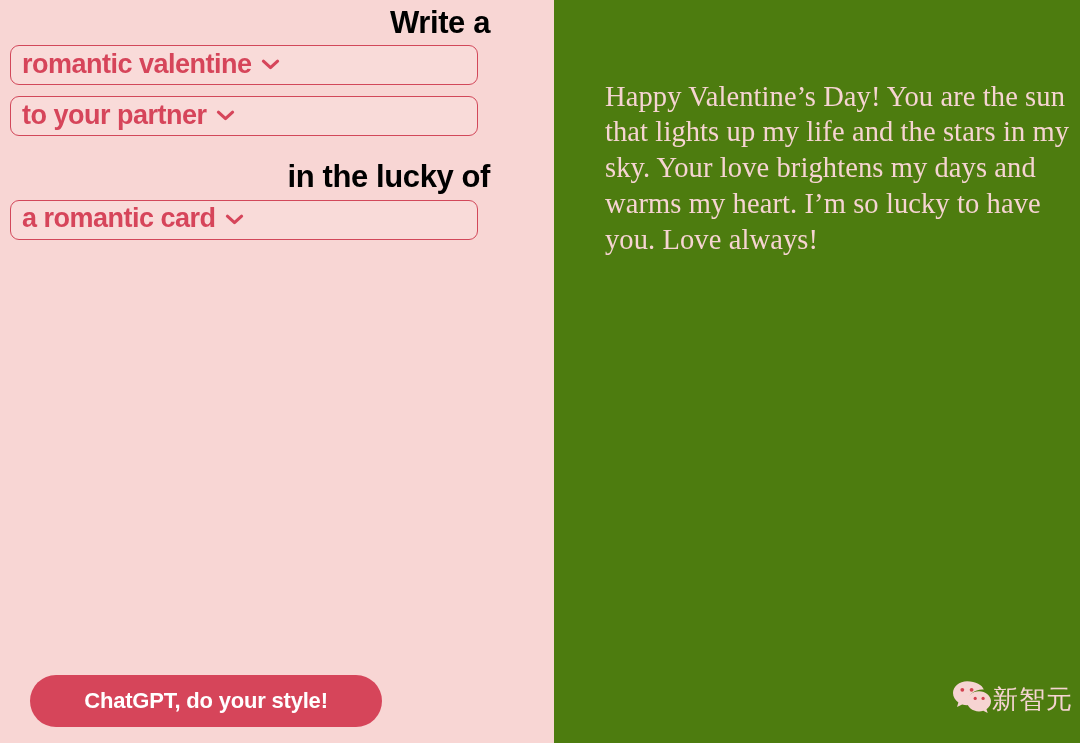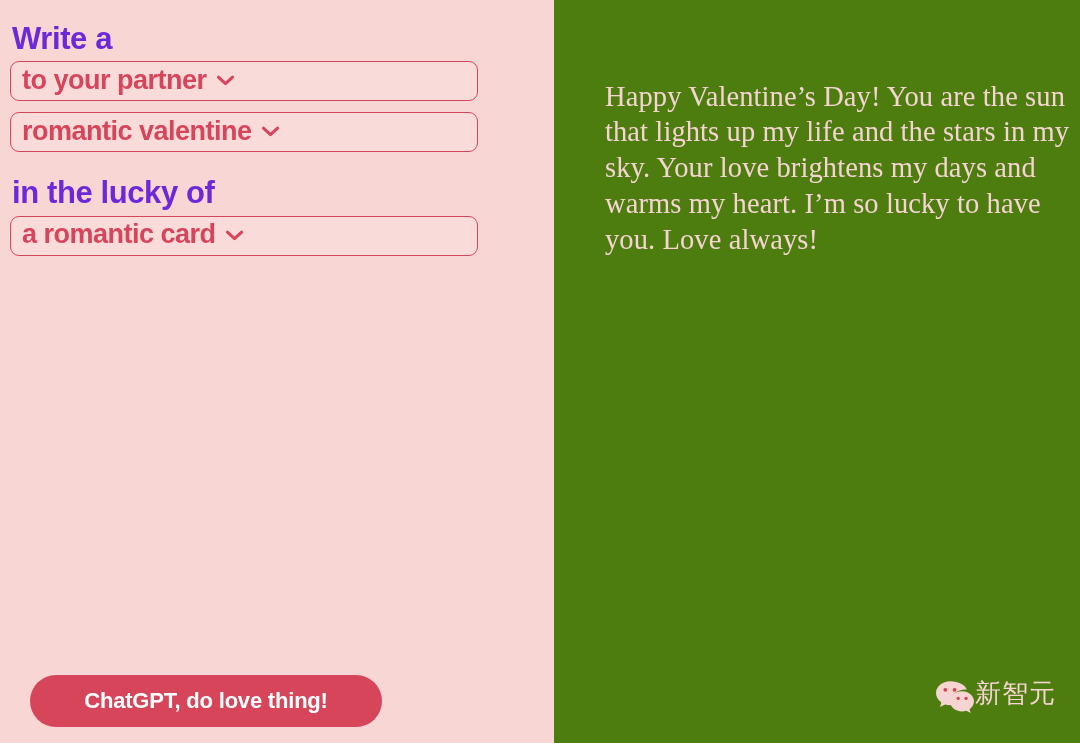--- a/index.html
+++ b/index.html
@@ -45,9 +45,10 @@
     font-size: 31px;
     line-height: 1.08;
     letter-spacing: -0.4px;
-    color: #6d28d9;
-    margin: 16px 0 6px 2px;
+    color: #000000;
+    margin: 0 0 6px 2px;
     white-space: nowrap;
+    text-align: right;
   }
   .prompt-line.second {
     margin-top: 24px;

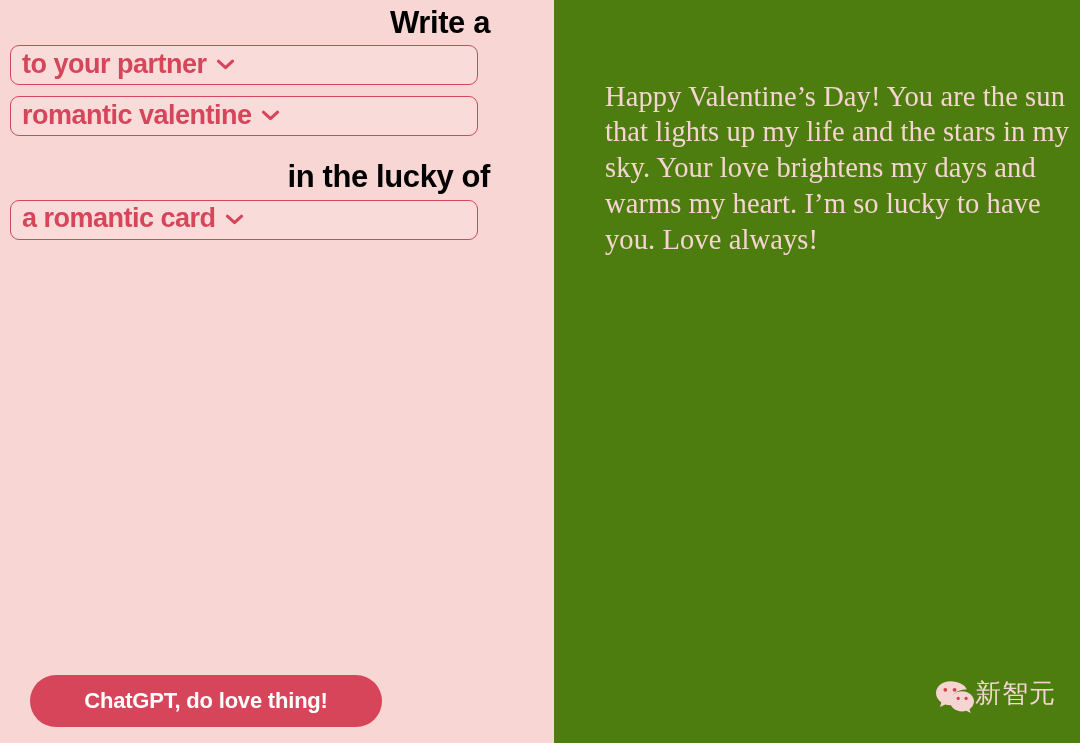--- a/index.html
+++ b/index.html
@@ -155,7 +155,7 @@
       <div class="prompt-line">Write a</div>
 
       <div class="select-field">
-        <span class="select-value">to your partner</span>
+        <span class="select-value">romantic valentine</span>
         <span class="chevron">
           <svg width="19" height="13" viewBox="0 0 19 13" aria-hidden="true">
             <path d="M2.4 3.2 L9.5 9.6 L16.6 3.2" fill="none" stroke="#d6455a" stroke-width="3.1" stroke-linecap="round" stroke-linejoin="round"></path>
@@ -164,7 +164,7 @@
       </div>
 
       <div class="select-field">
-        <span class="select-value">romantic valentine</span>
+        <span class="select-value">to your partner</span>
         <span class="chevron">
           <svg width="19" height="13" viewBox="0 0 19 13" aria-hidden="true">
             <path d="M2.4 3.2 L9.5 9.6 L16.6 3.2" fill="none" stroke="#d6455a" stroke-width="3.1" stroke-linecap="round" stroke-linejoin="round"></path>

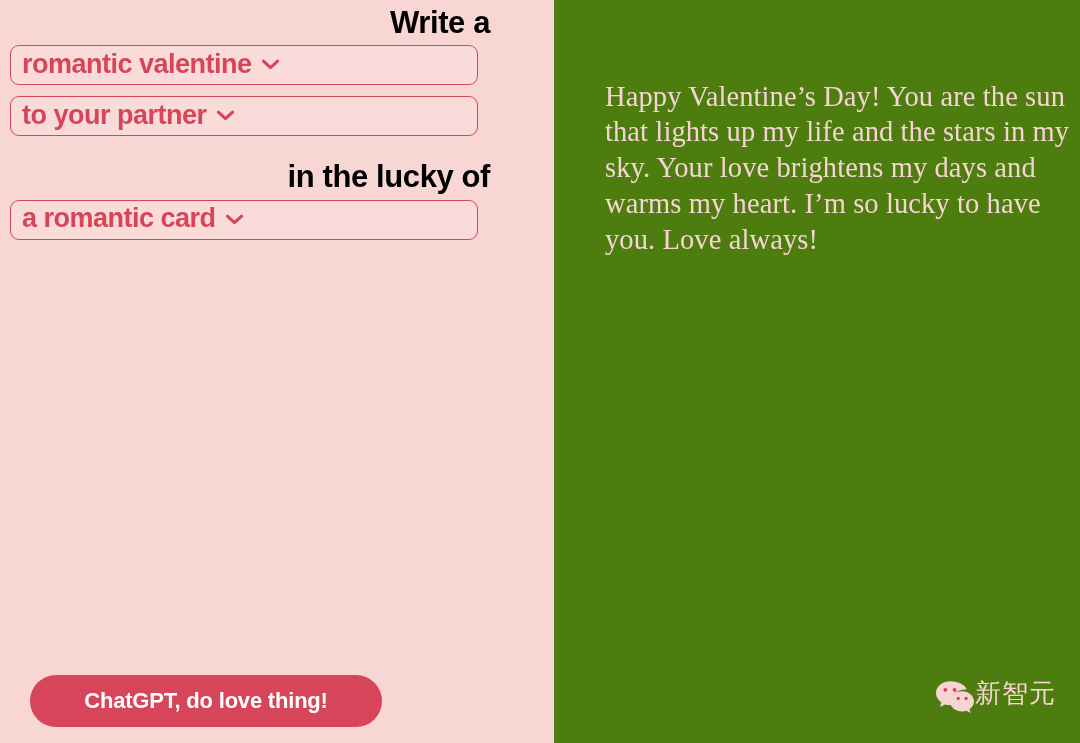--- a/index.html
+++ b/index.html
@@ -185,7 +185,7 @@
 
     </div>
 
-    <button class="cta-button">ChatGPT, do love thing!</button>
+    <button class="cta-button">ChatGPT, do your style!</button>
 
   </section>
 

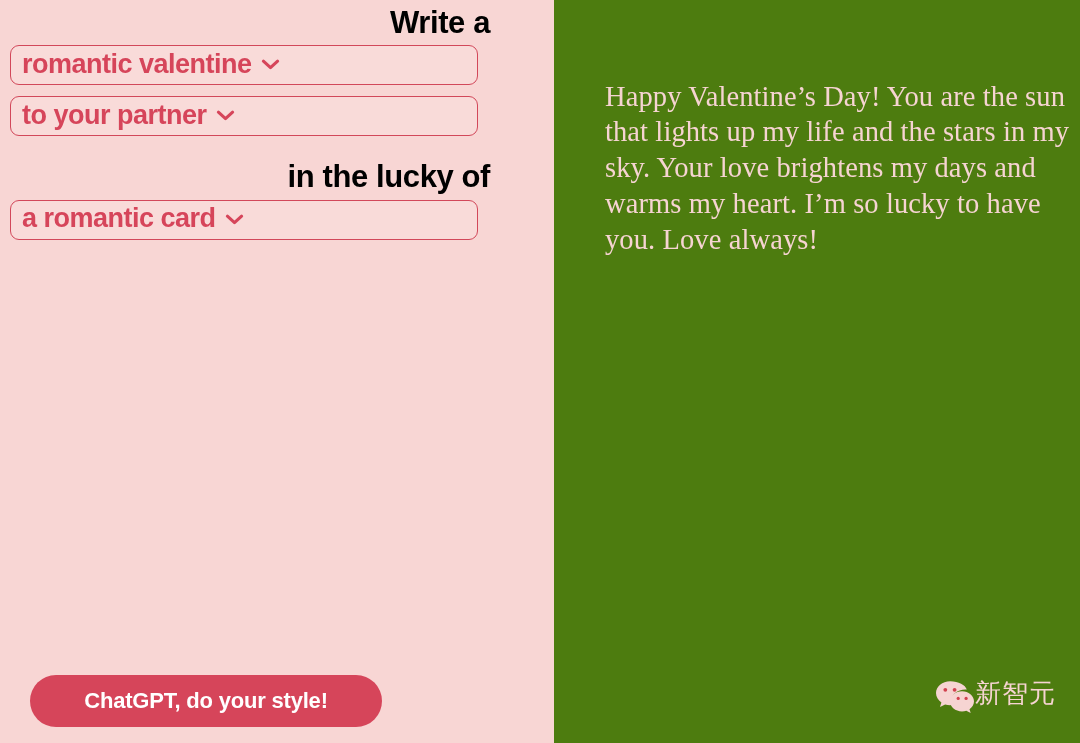--- a/index.html
+++ b/index.html
@@ -130,9 +130,10 @@
   
   .watermark {
     position: absolute;
-    right: 24px;
+    right: 7px;
     bottom: 26px;
     display: flex;
+    align-items: center;
   }
   .wechat-icon { display: block; }
   .watermark-label {

